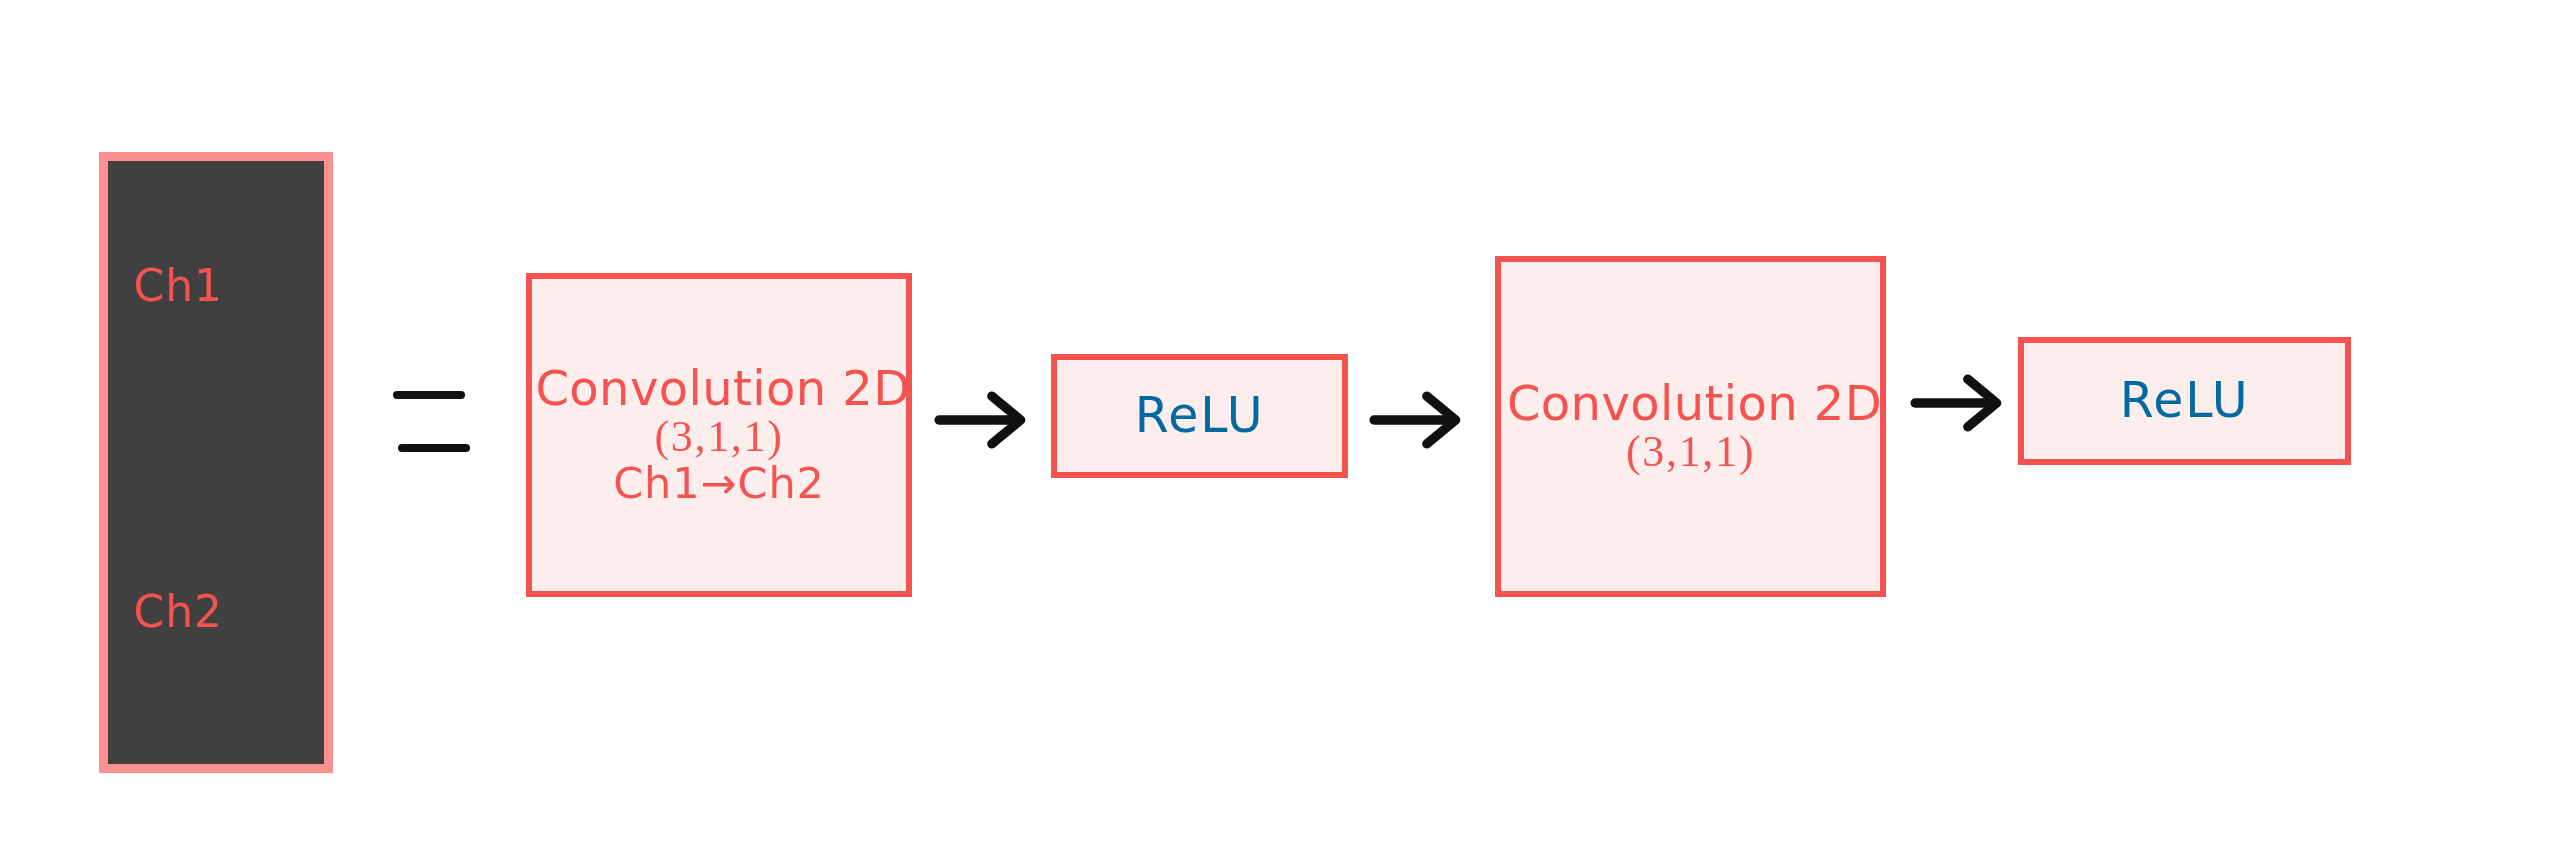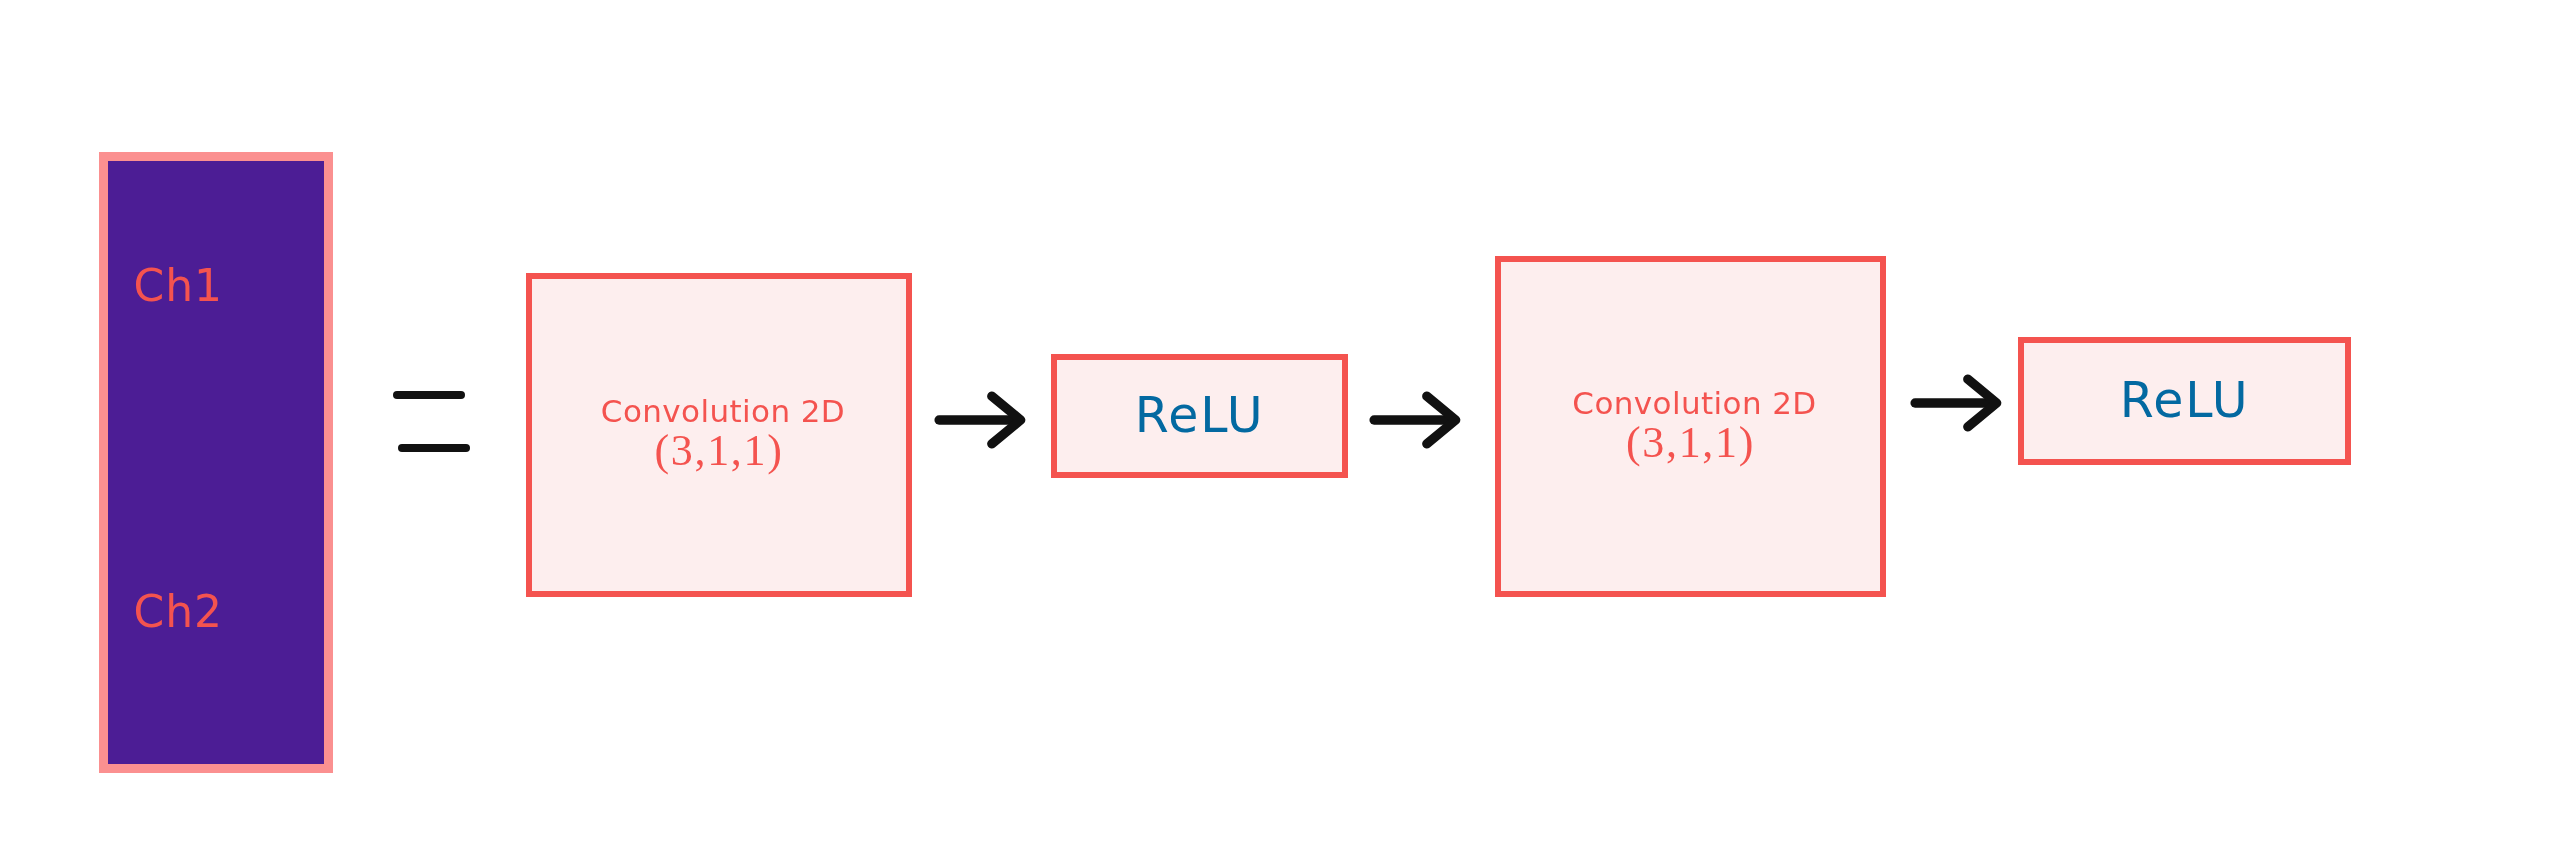--- a/index.html
+++ b/index.html
@@ -37,7 +37,7 @@
   .node--tensor {
     border-color: #fb9090;
     border-width: 9.4px;
-    background: #4c1d95;
+    background: #404040;
     align-items: flex-start;
     justify-content: space-between;
   }

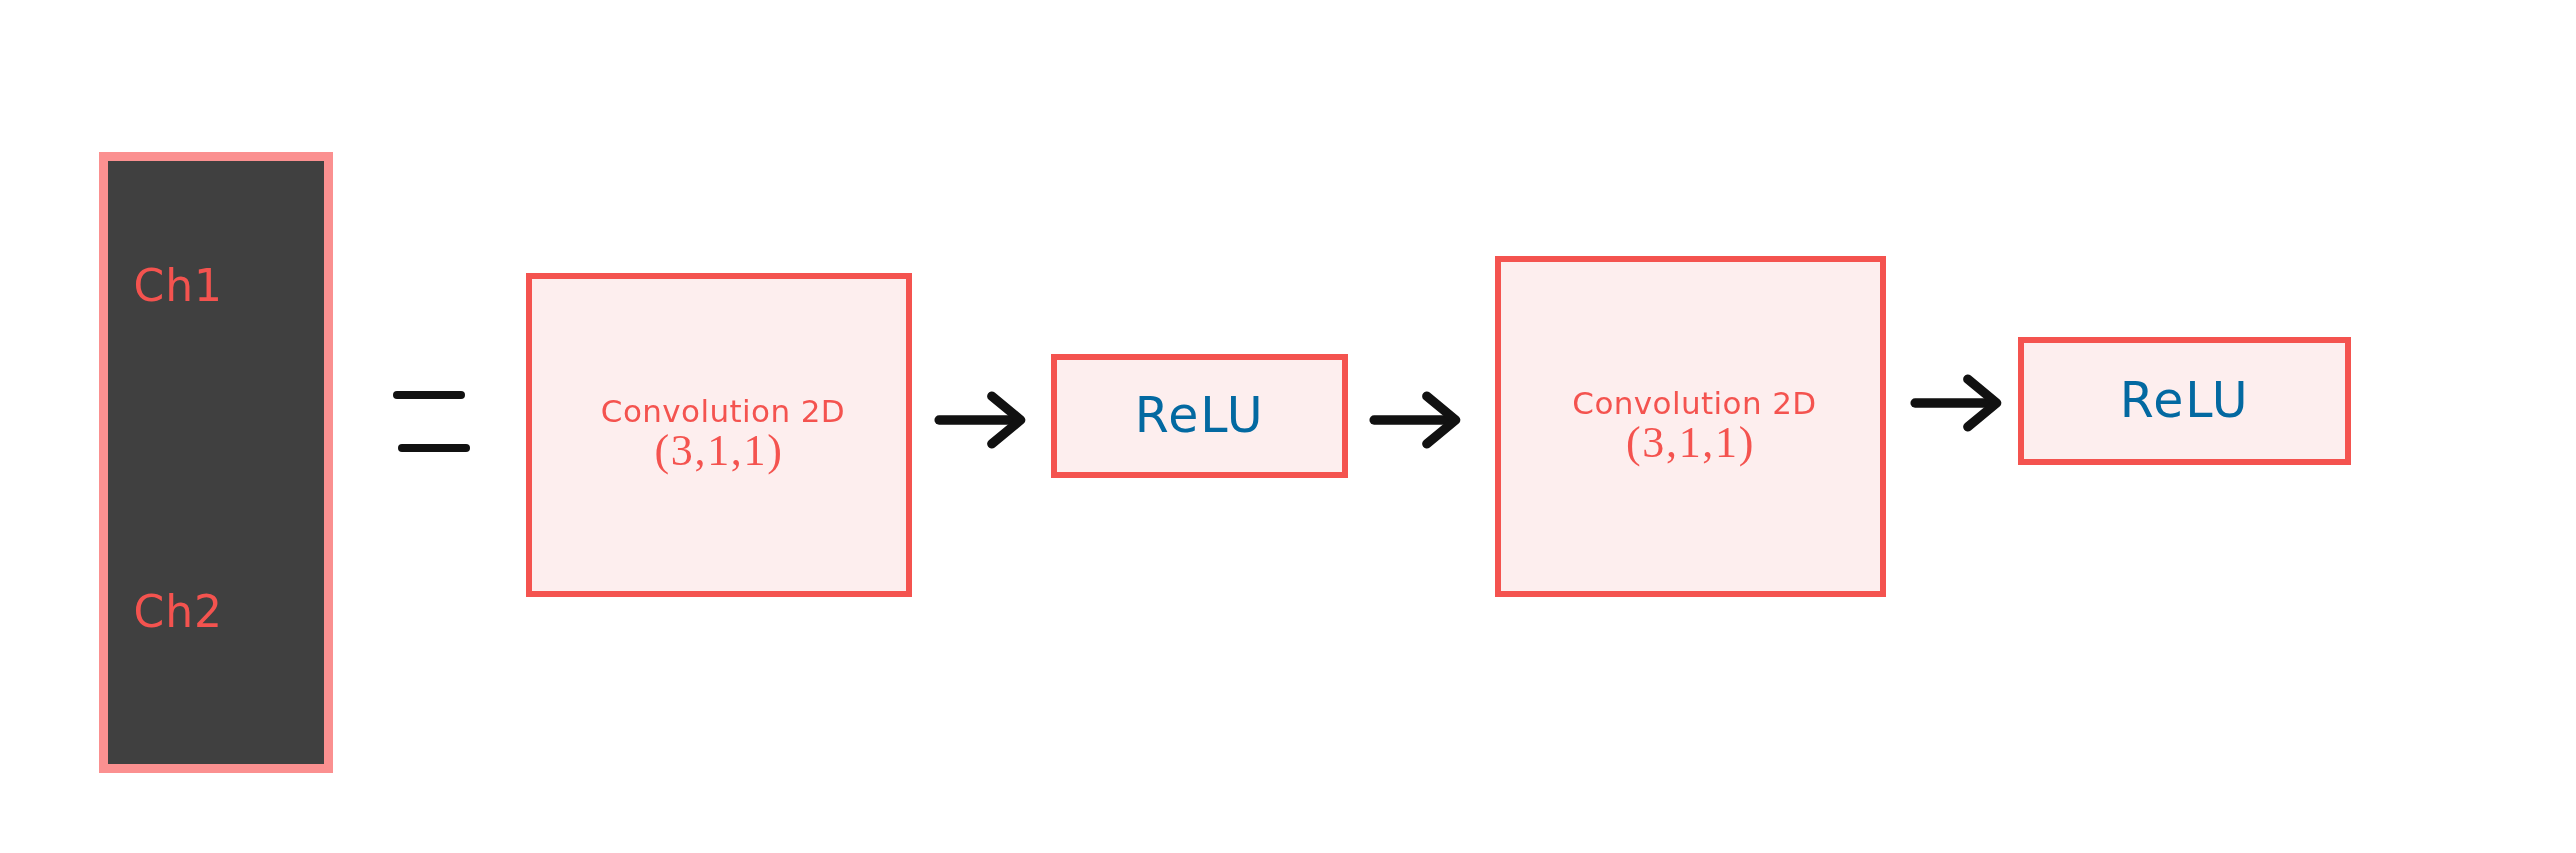--- a/index.html
+++ b/index.html
@@ -63,7 +63,7 @@
     letter-spacing: 0.4px;
     white-space: nowrap;
   }
-  .op-line--title { font-size: 31px; margin-left: 8px; }
+  .op-line--title { font-size: 48px; margin-left: 8px; }
   .op-line--params { font-size: 44px; letter-spacing: 1.7px; font-family: Liberation Serif, serif; }
   .op-line--io { font-size: 43px; letter-spacing: 0.9px; }
 

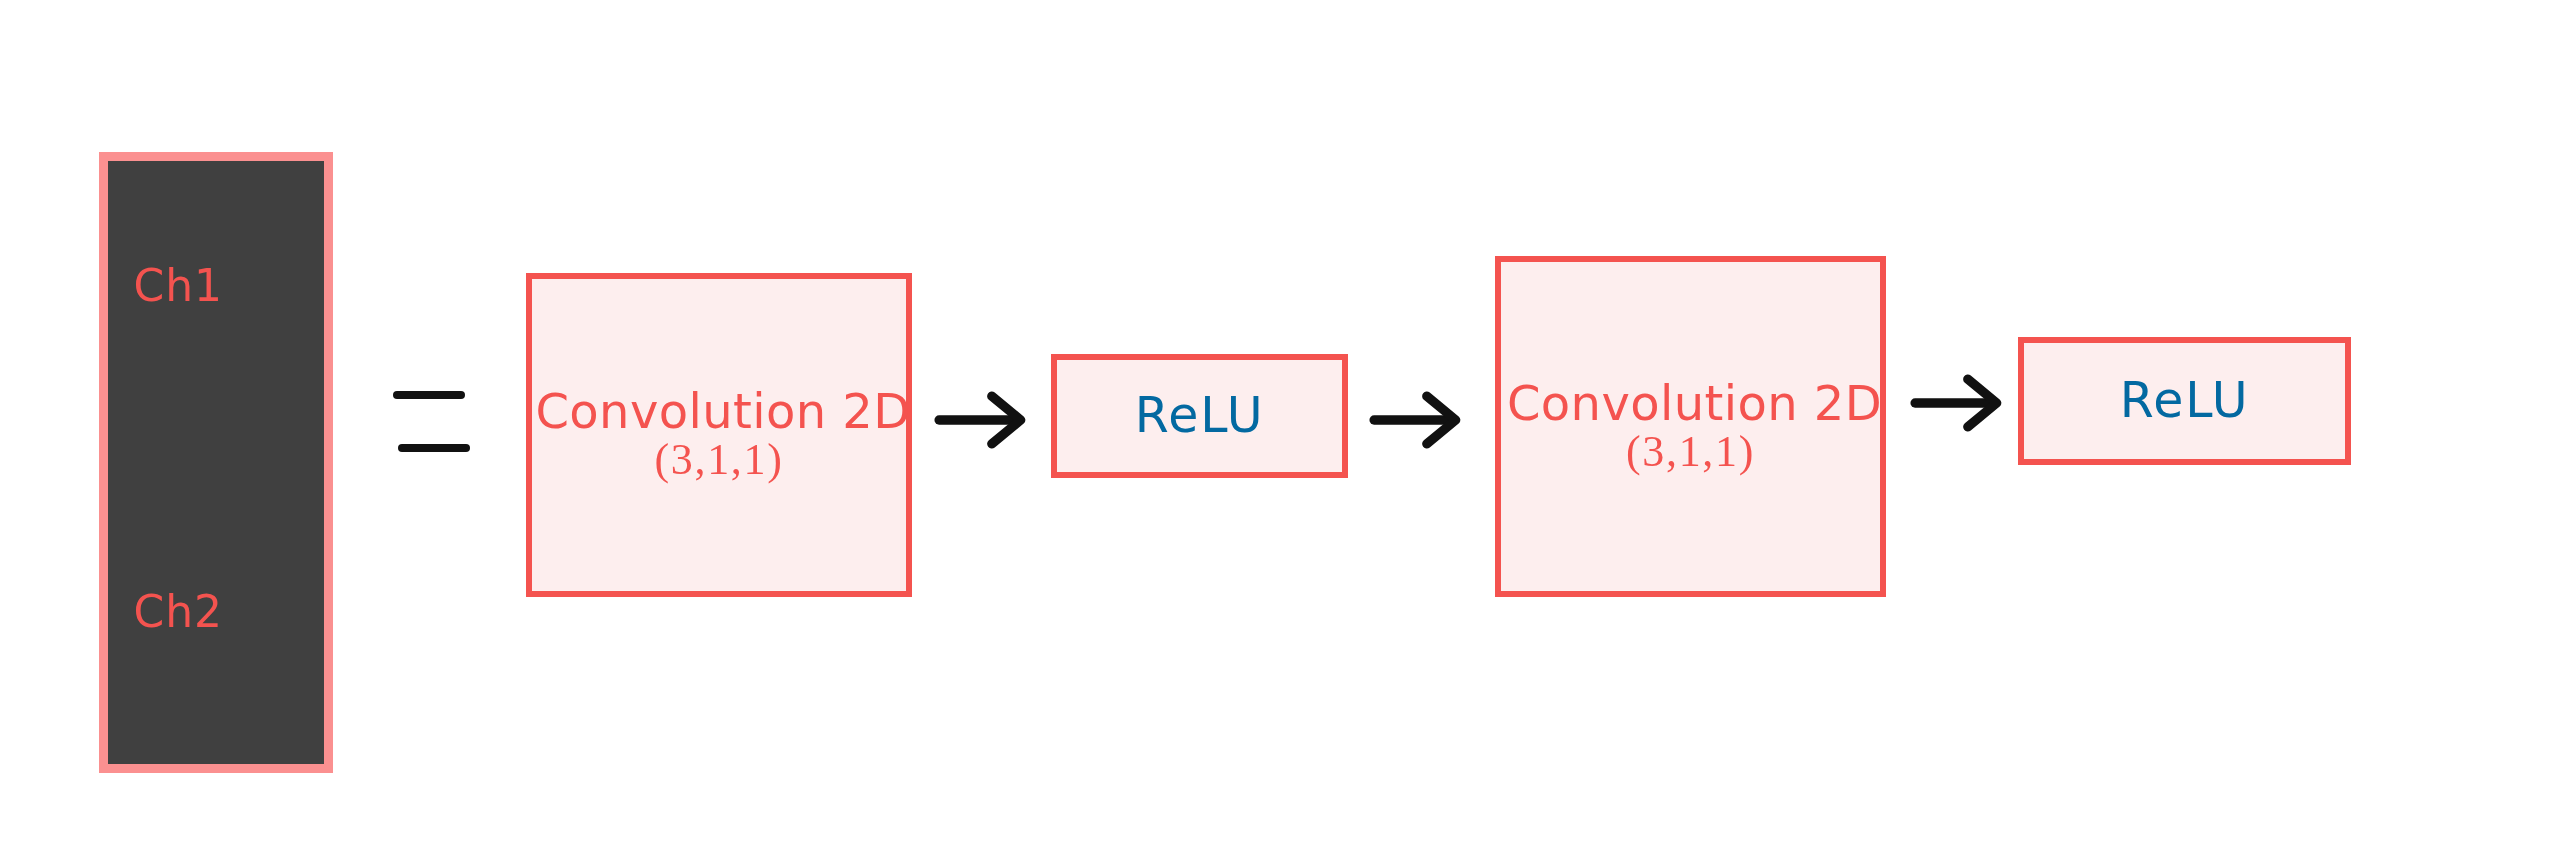--- a/index.html
+++ b/index.html
@@ -116,6 +116,7 @@
   <div class="node node--op" style="left:526px; top:273px; width:386px; height:324px;">
     <span class="op-line op-line--title">Convolution 2D</span>
     <span class="op-line op-line--params">(3,1,1)</span>
+    <span class="op-line op-line--io">Ch1→Ch2</span>
   </div>
 
   <div class="arrow" style="left:937px; top:386px; width:96px;">

